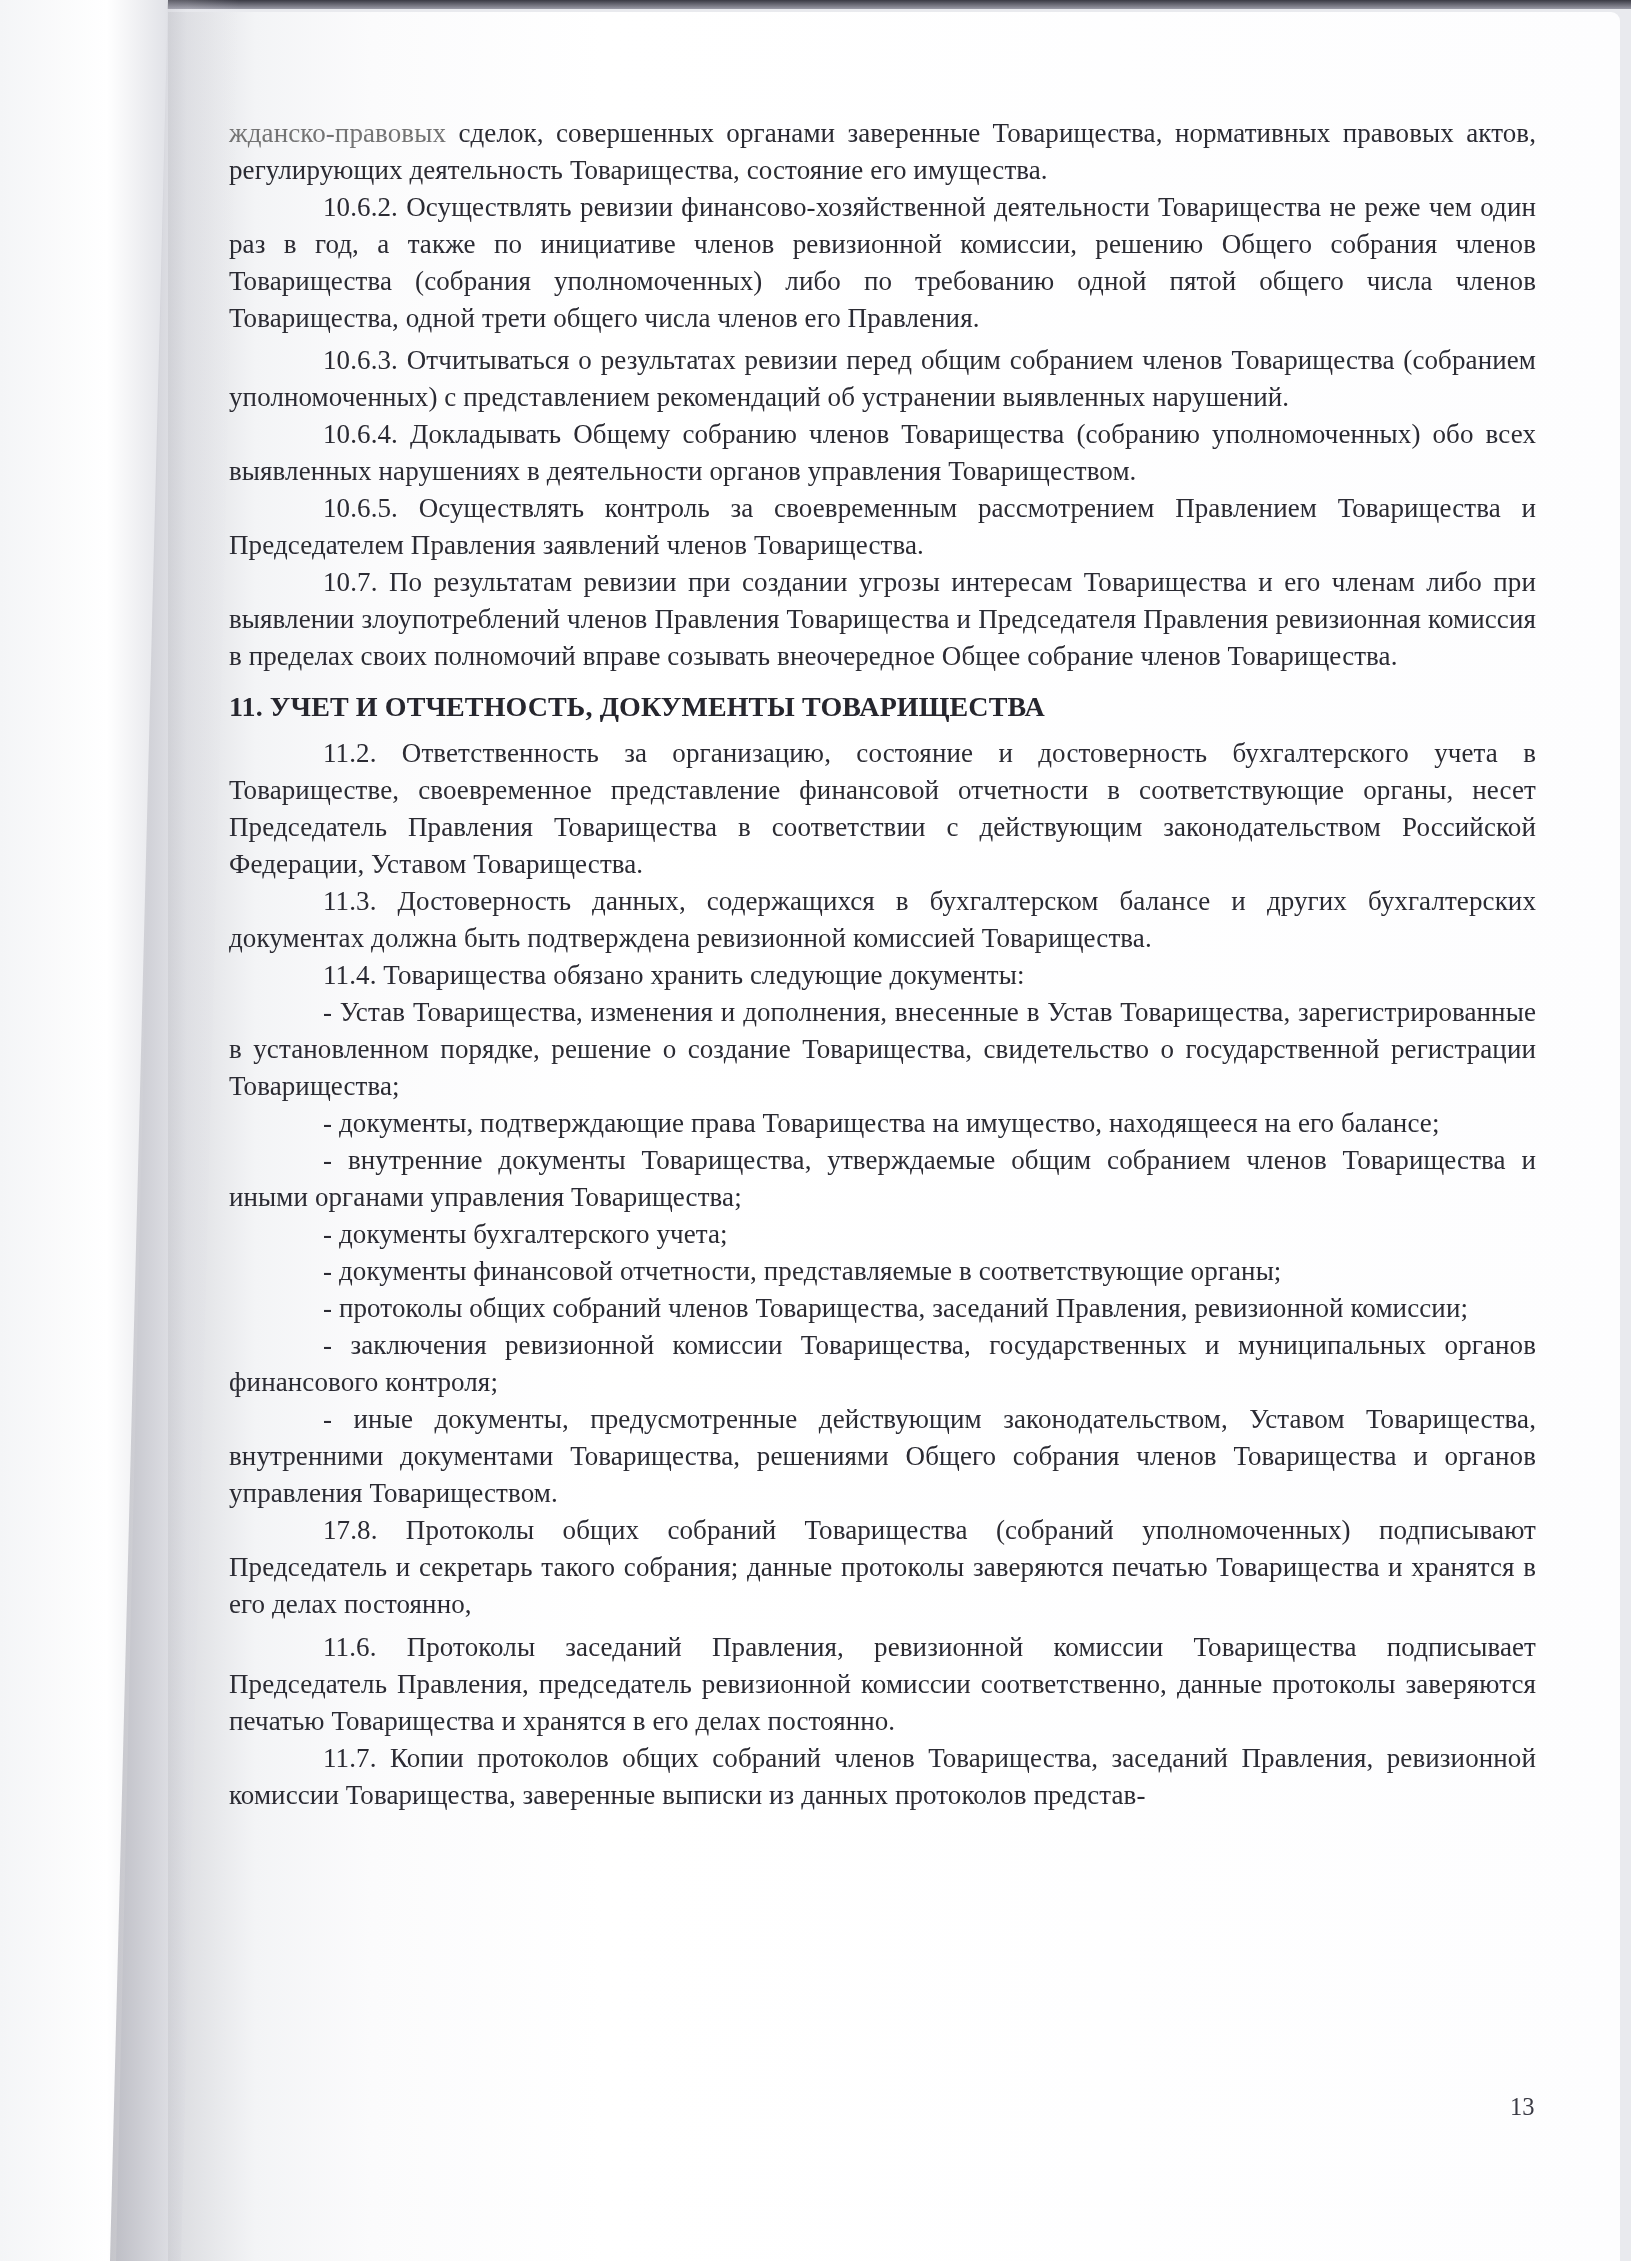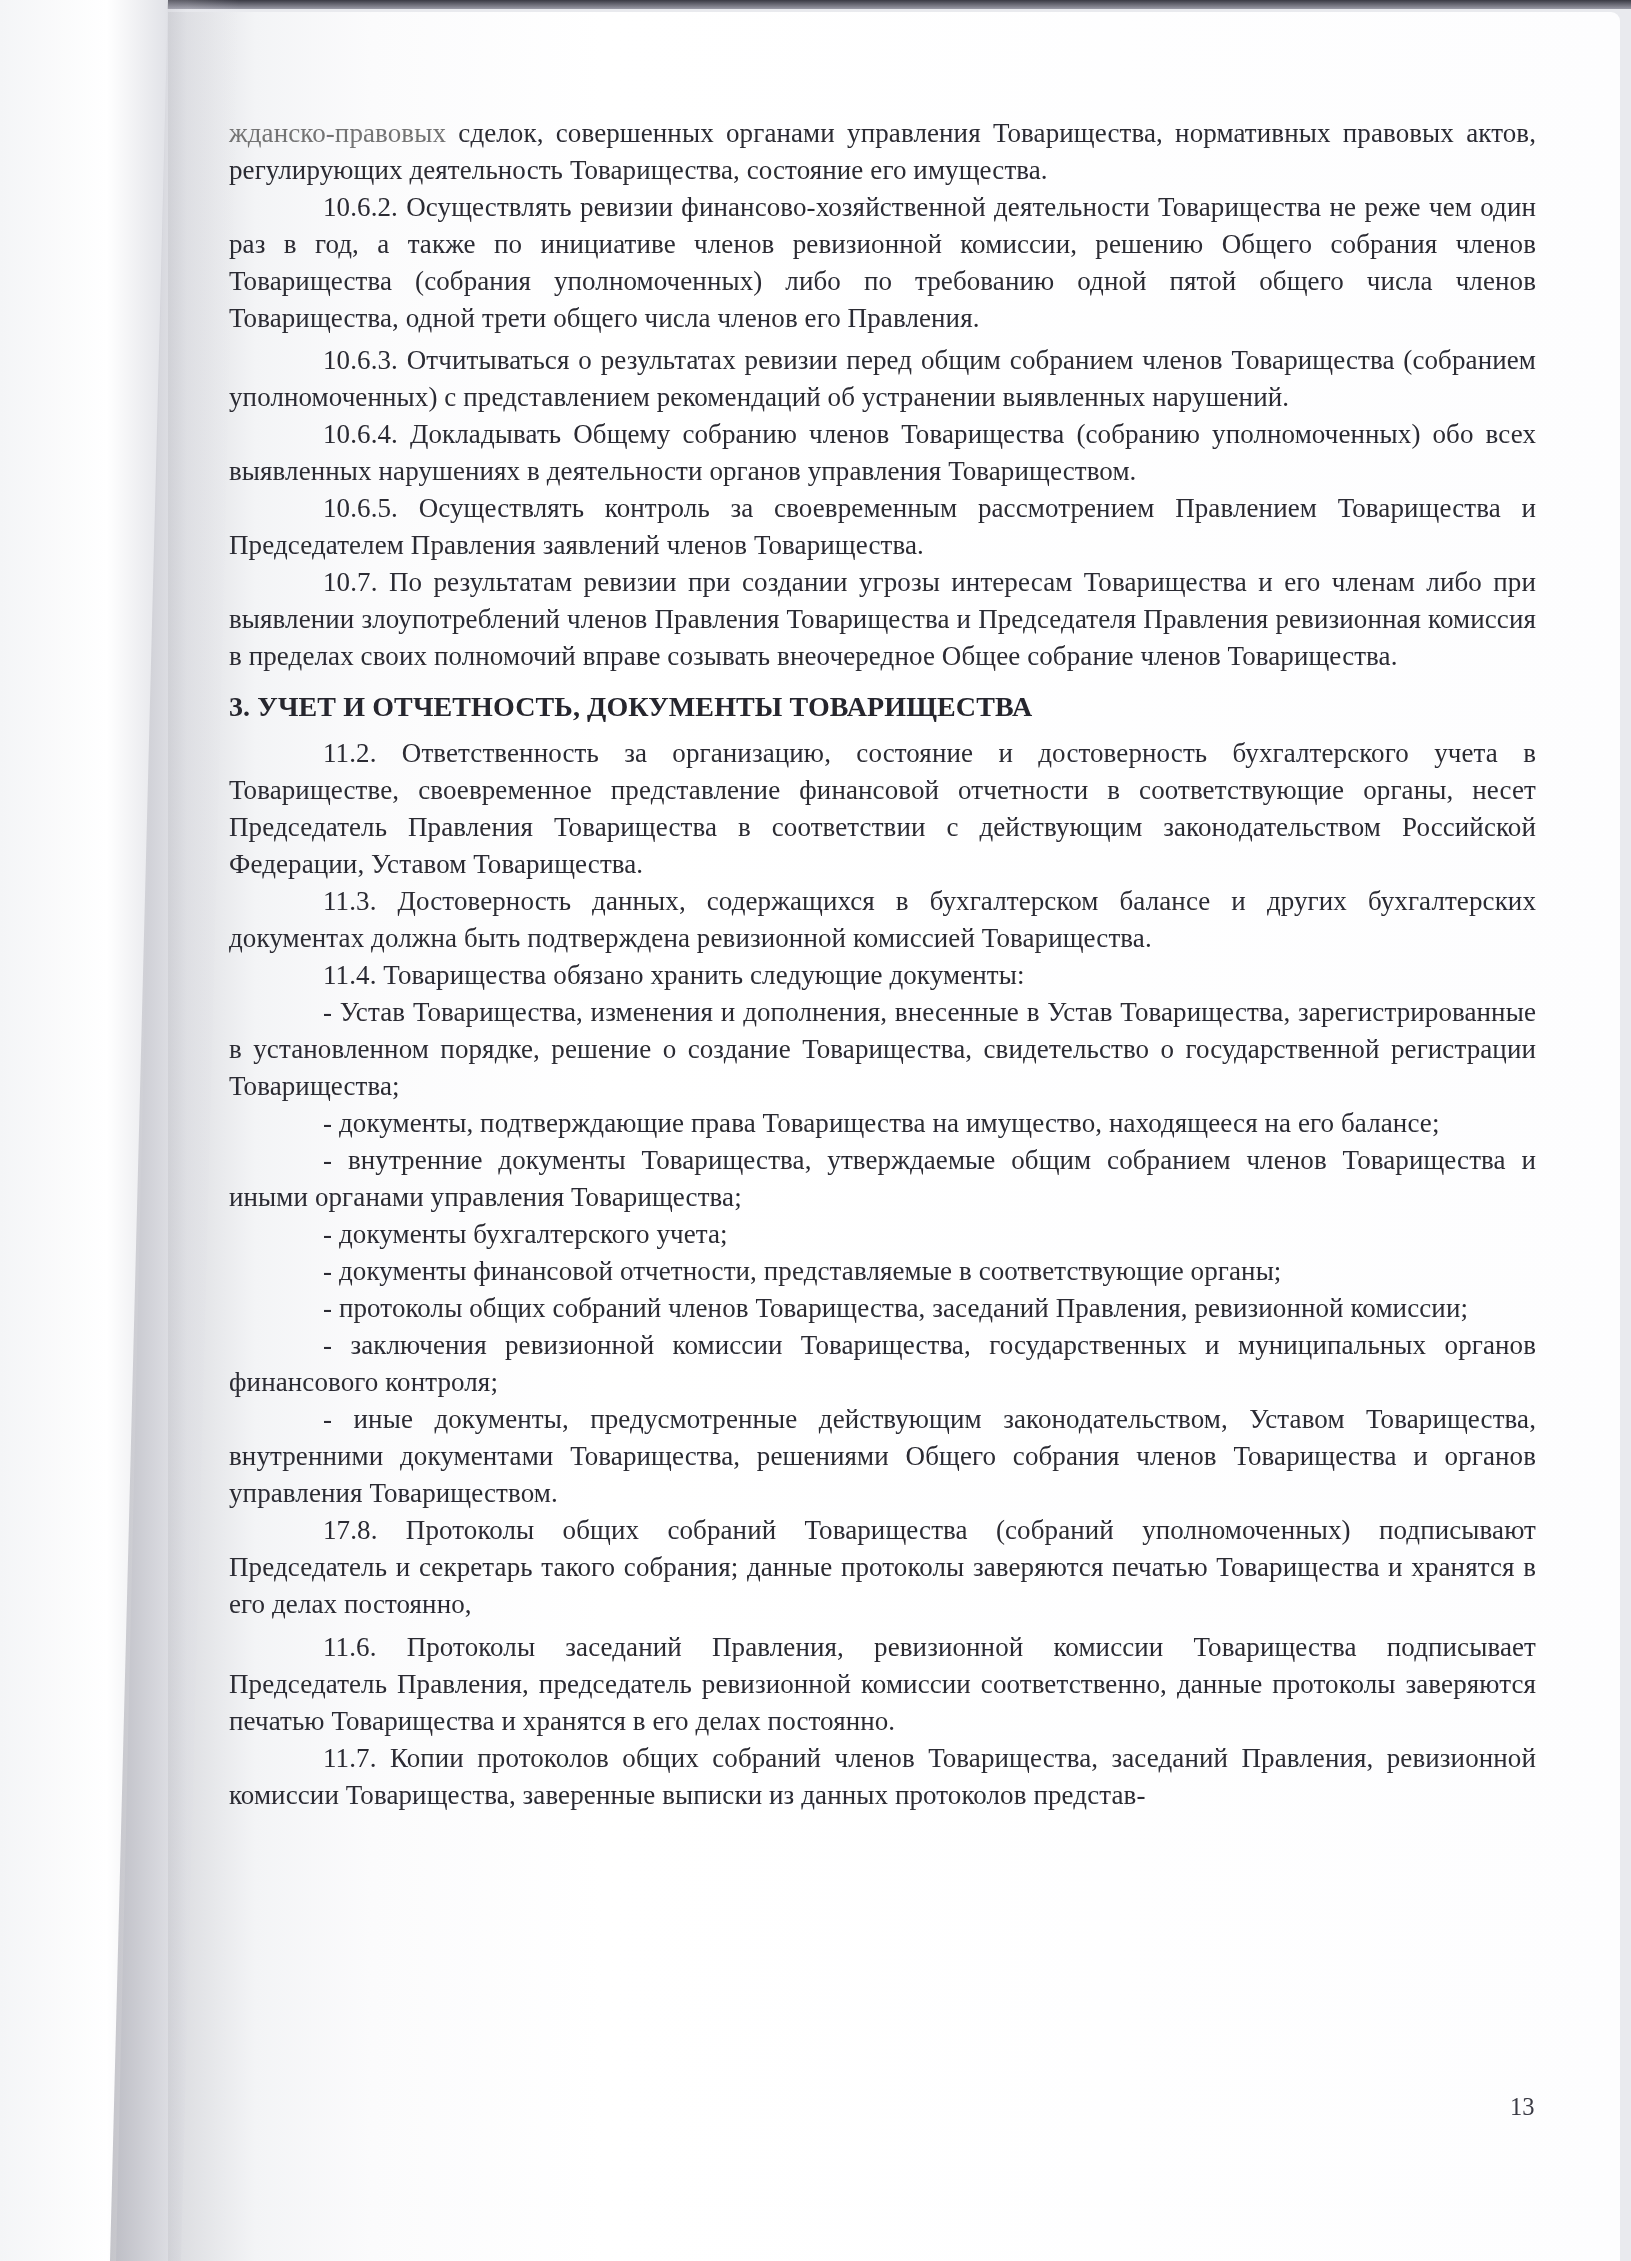--- a/index.html
+++ b/index.html
@@ -90,7 +90,7 @@
 <div class="fold-shadow"></div>
 
 <div class="content">
-  <p class="p"><span class="fade-start">жданско-правовых</span><span> сделок, совершенных органами управления Товарищества, нормативных правовых актов, регулирующих деятельность Товарищества, состояние его имущества.</span></p>
+  <p class="p"><span class="fade-start">жданско-правовых</span><span> сделок, совершенных органами заверенные Товарищества, нормативных правовых актов, регулирующих деятельность Товарищества, состояние его имущества.</span></p>
   <p class="p indent">10.6.2. Осуществлять ревизии финансово-хозяйственной деятельности Товарищества не реже чем один раз в год, а также по инициативе членов ревизионной комиссии, решению Общего собрания членов Товарищества (собрания уполномоченных) либо по требованию одной пятой общего числа членов Товарищества, одной трети общего числа членов его Правления.</p>
   <p class="p indent gap">10.6.3. Отчитываться о результатах ревизии перед общим собранием членов Товарищества (собранием уполномоченных) с представлением рекомендаций об устранении выявленных нарушений.</p>
   <p class="p indent">10.6.4. Докладывать Общему собранию членов Товарищества (собранию уполномоченных) обо всех выявленных нарушениях в деятельности органов управления Товариществом.</p>

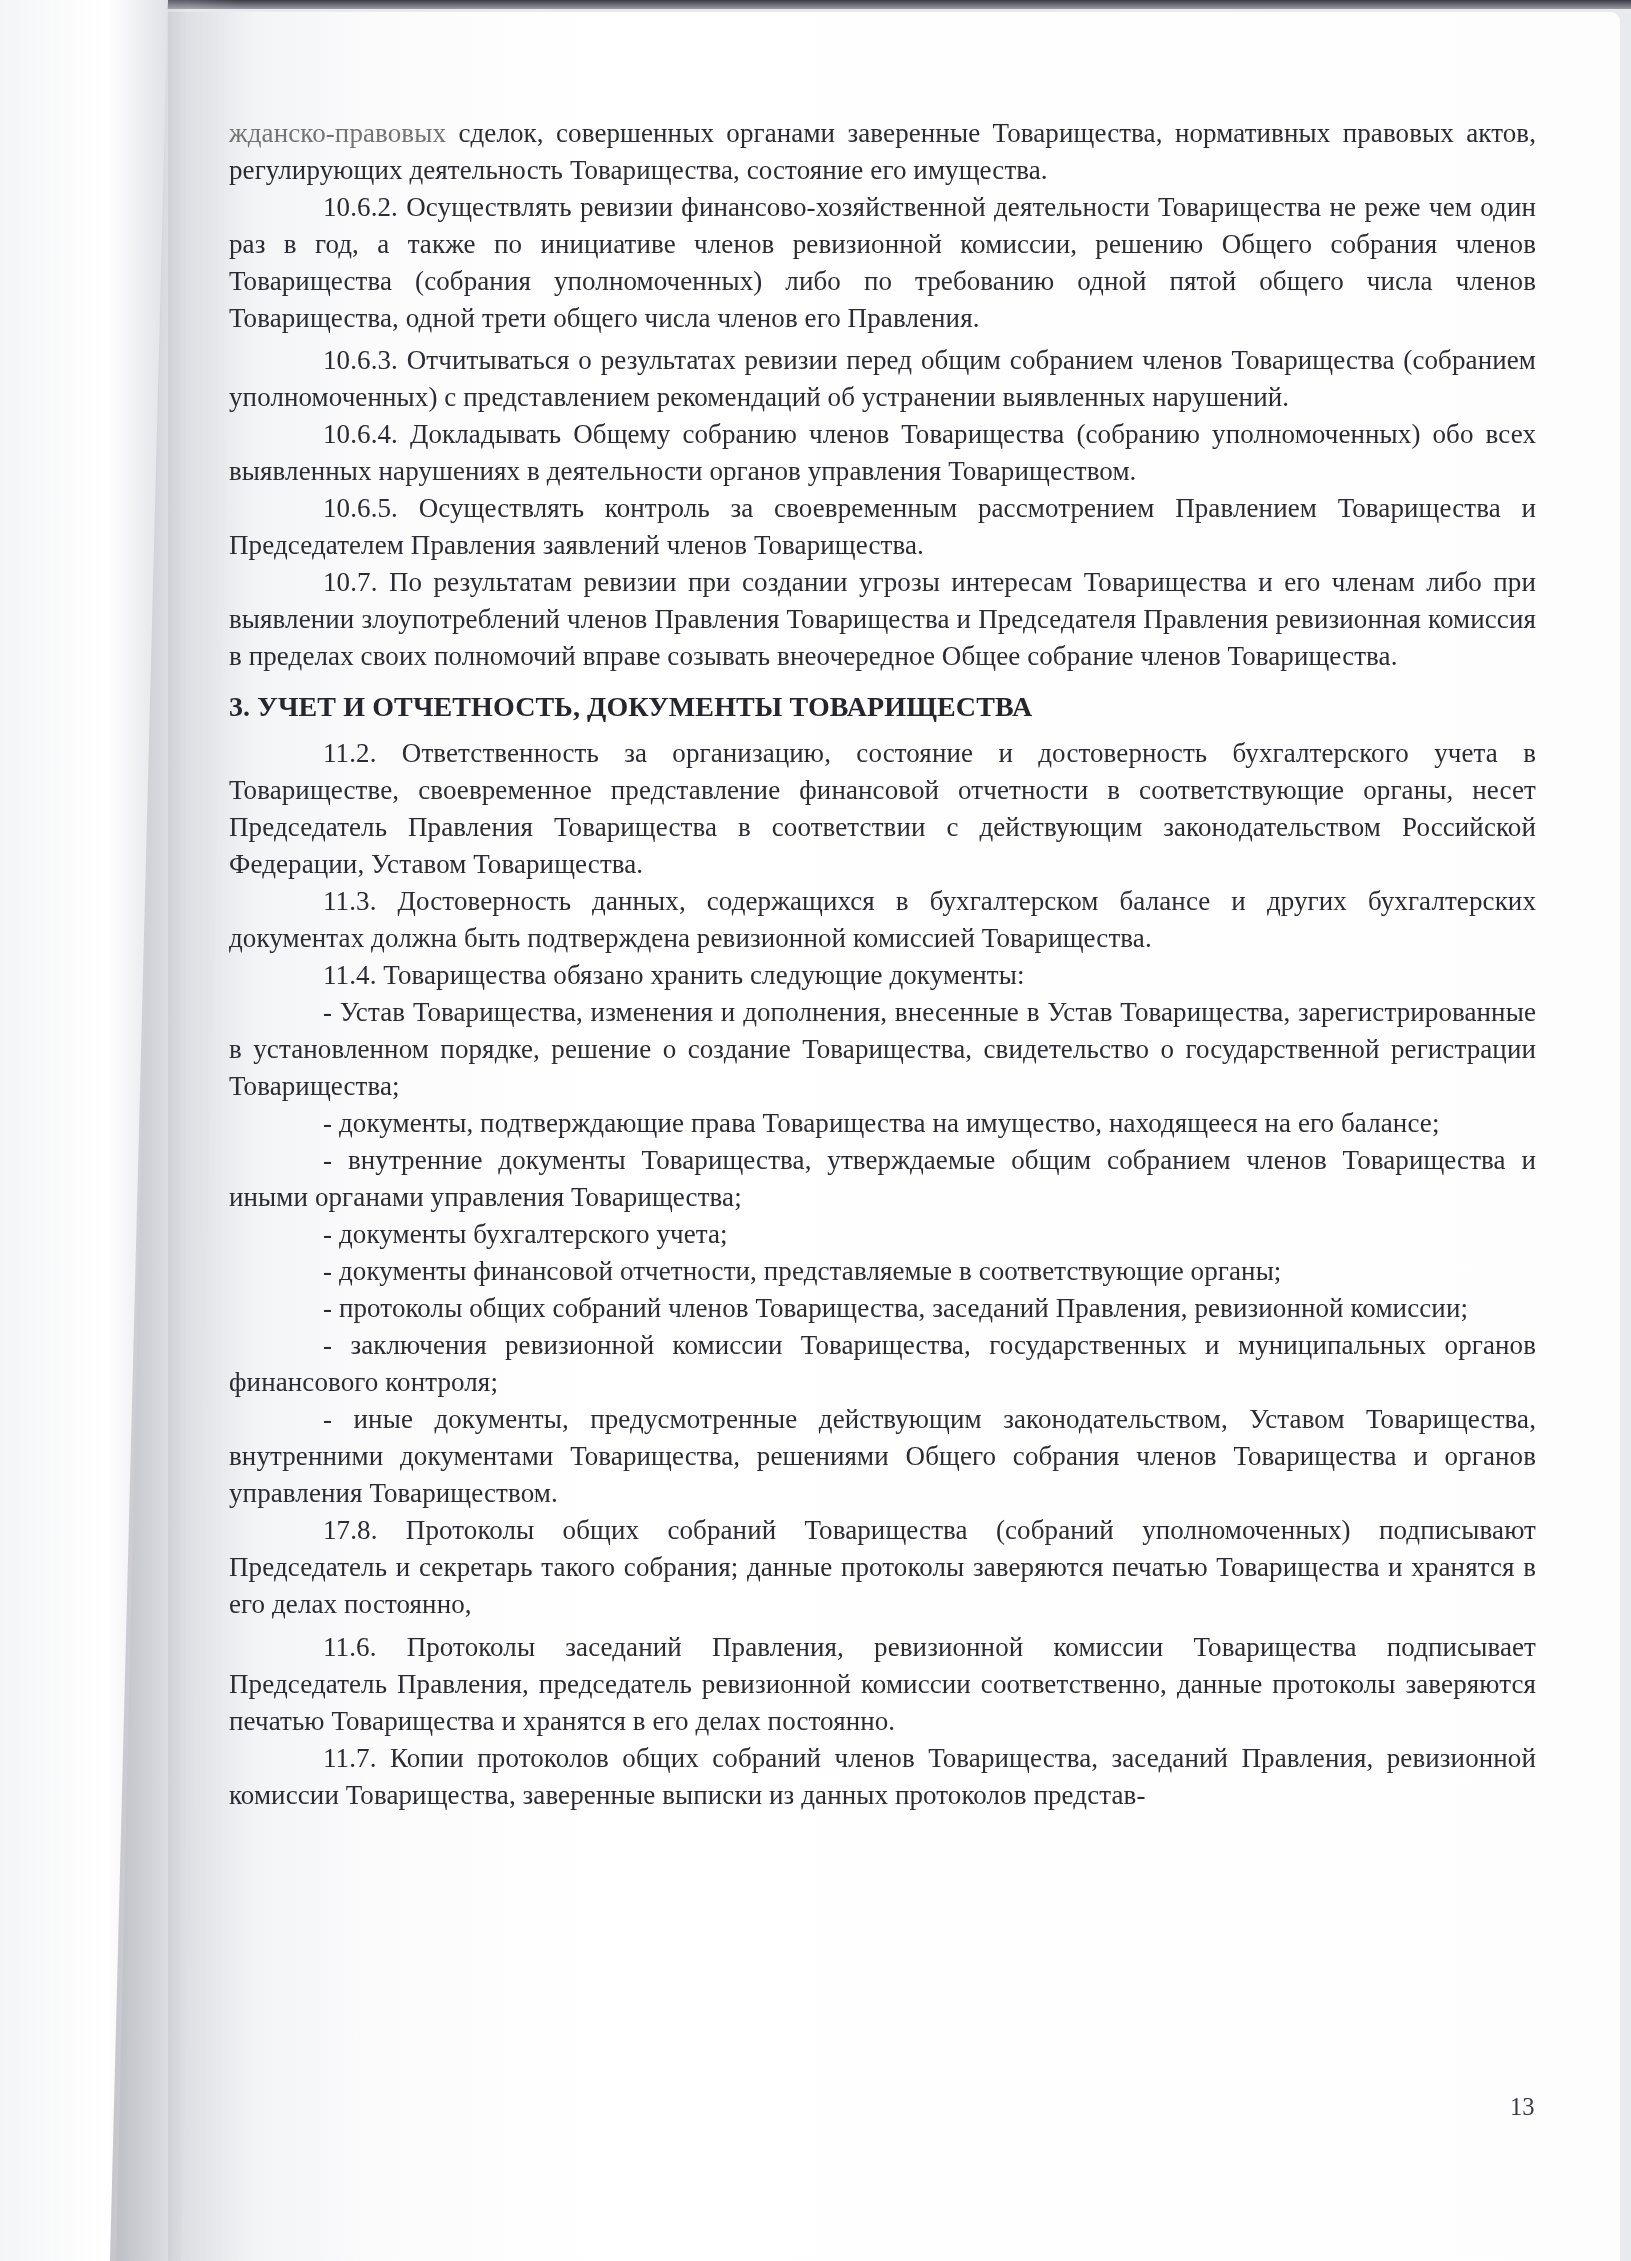--- a/index.html
+++ b/index.html
@@ -97,7 +97,7 @@
   <p class="p indent">10.6.5. Осуществлять контроль за своевременным рассмотрением Правлением Товарищества и Председателем Правления заявлений членов Товарищества.</p>
   <p class="p indent">10.7. По результатам ревизии при создании угрозы интересам Товарищества и его членам либо при выявлении злоупотреблений членов Правления Товарищества и Председателя Правления ревизионная комиссия в пределах своих полномочий вправе созывать внеочередное Общее собрание членов Товарищества.</p>
 
-  <h2 class="heading">3. УЧЕТ И ОТЧЕТНОСТЬ, ДОКУМЕНТЫ ТОВАРИЩЕСТВА</h2>
+  <h2 class="heading">11. УЧЕТ И ОТЧЕТНОСТЬ, ДОКУМЕНТЫ ТОВАРИЩЕСТВА</h2>
 
   <p class="p indent">11.2. Ответственность за организацию, состояние и достоверность бухгалтерского учета в Товариществе, своевременное представление финансовой отчетности в соответствующие органы, несет Председатель Правления Товарищества в соответствии с действующим законодательством Российской Федерации, Уставом Товарищества.</p>
   <p class="p indent">11.3. Достоверность данных, содержащихся в бухгалтерском балансе и других бухгалтерских документах должна быть подтверждена ревизионной комиссией Товарищества.</p>

